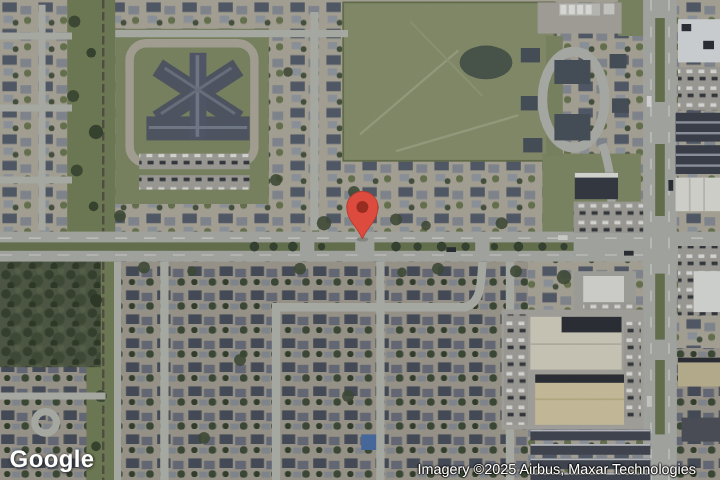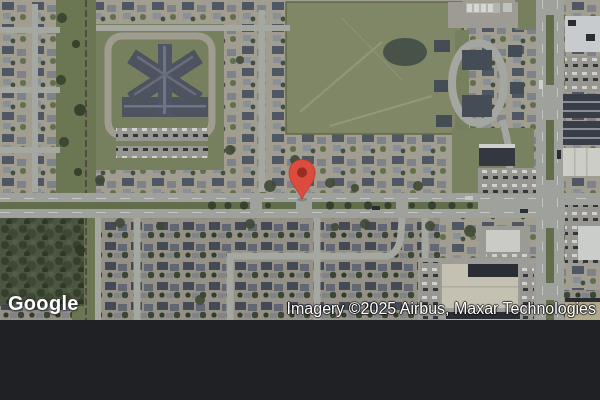--- a/index.html
+++ b/index.html
@@ -4,7 +4,7 @@
 <style>
   html,body{margin:0;padding:0;background:#202124;}
   .stage{
-    position:relative;width:600px;height:320px;overflow:hidden;
+    position:relative;width:600px;height:400px;overflow:hidden;
     font-family:"Liberation Sans",sans-serif;background:#b6b2a5;
     user-select:none;
   }

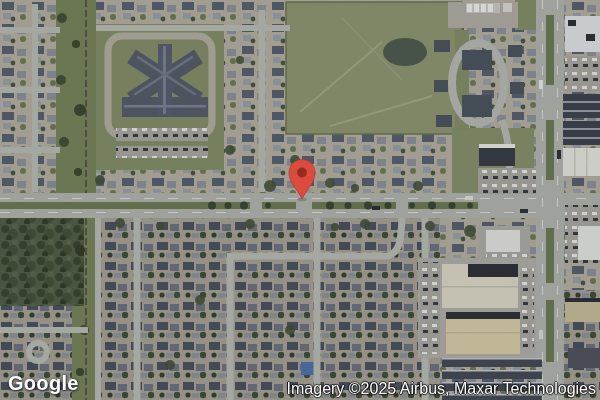--- a/index.html
+++ b/index.html
@@ -16,8 +16,8 @@
     cursor:pointer;
   }
   .map-attribution{
-    position:absolute;right:4px;bottom:2px;z-index:5;
-    font-size:16px;color:#fff;white-space:nowrap;
+    position:absolute;right:20px;bottom:2px;z-index:5;
+    font-size:12px;color:#fff;white-space:nowrap;
     text-shadow:-1px 0 1px rgba(0,0,0,.7),0 1px 1px rgba(0,0,0,.7),1px 0 1px rgba(0,0,0,.7),0 -1px 1px rgba(0,0,0,.7);
   }
 </style>

